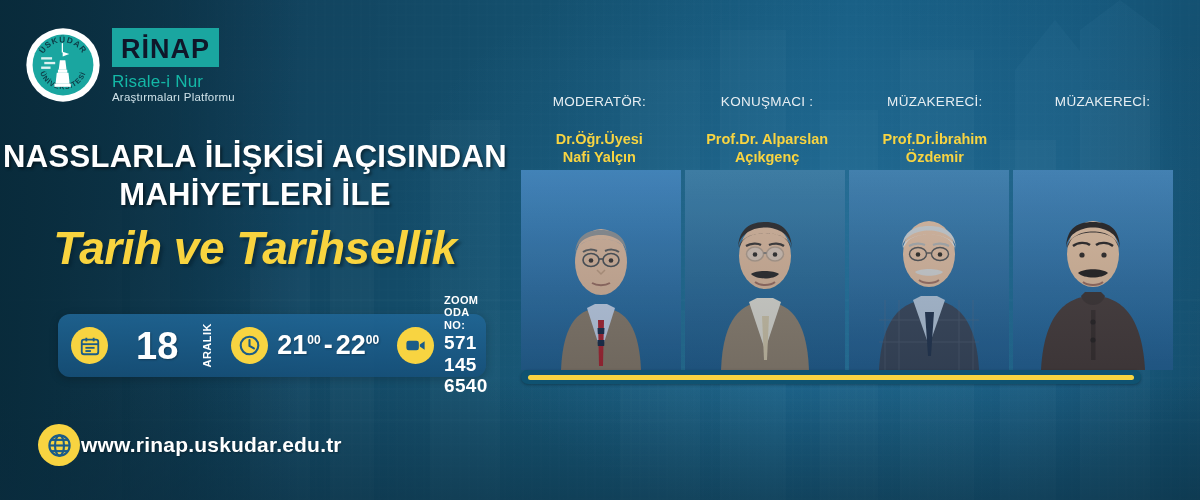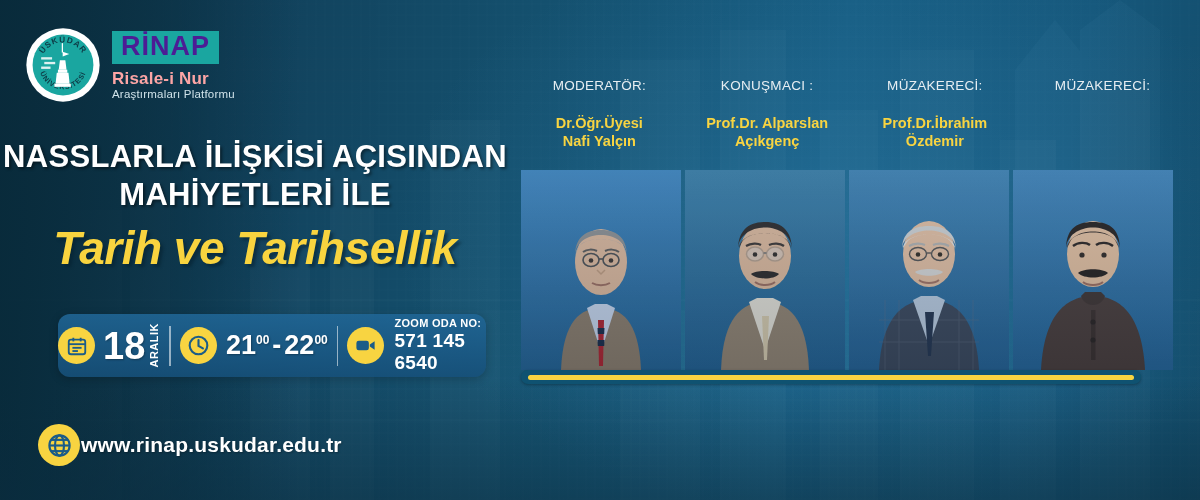--- a/index.html
+++ b/index.html
@@ -47,8 +47,8 @@
   .uni-mark{width:78px;height:78px;flex:0 0 78px;}
   .rinap{display:flex;flex-direction:column;line-height:1;padding-top:2px;}
   .rinap-badge{
-    background:#1aa6a0;color:#4c1d95;font-weight:700;font-size:27px;letter-spacing:1px;
-    padding:2px 9px 4px 9px;display:inline-block;width:max-content;
+    background:#1aa6a0;color:#0f172a;font-weight:700;font-size:27px;letter-spacing:1px;
+    padding:8px 9px 4px 9px;display:inline-block;width:max-content;
   }
   .rinap-l1{color:#fca5a5;font-size:17px;margin-top:6px;letter-spacing:.2px;font-weight:bold;}
   .rinap-l2{color:#cfe2e9;font-size:11.5px;margin-top:2px;letter-spacing:.2px;}

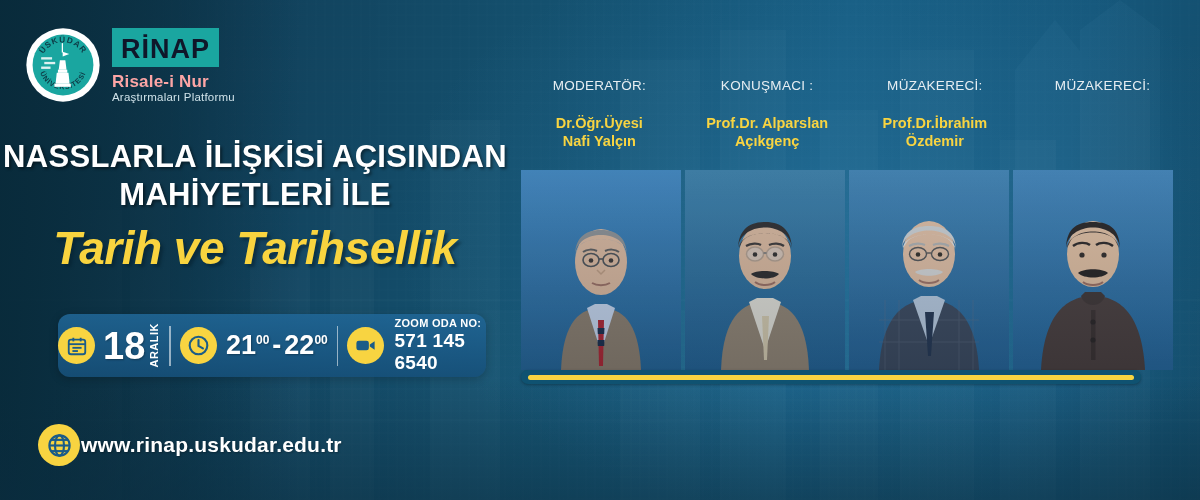--- a/index.html
+++ b/index.html
@@ -50,7 +50,7 @@
     background:#1aa6a0;color:#0f172a;font-weight:700;font-size:27px;letter-spacing:1px;
     padding:8px 9px 4px 9px;display:inline-block;width:max-content;
   }
-  .rinap-l1{color:#fca5a5;font-size:17px;margin-top:6px;letter-spacing:.2px;font-weight:bold;}
+  .rinap-l1{color:#14b8a6;font-size:17px;margin-top:6px;letter-spacing:.2px;}
   .rinap-l2{color:#cfe2e9;font-size:11.5px;margin-top:2px;letter-spacing:.2px;}
 
   

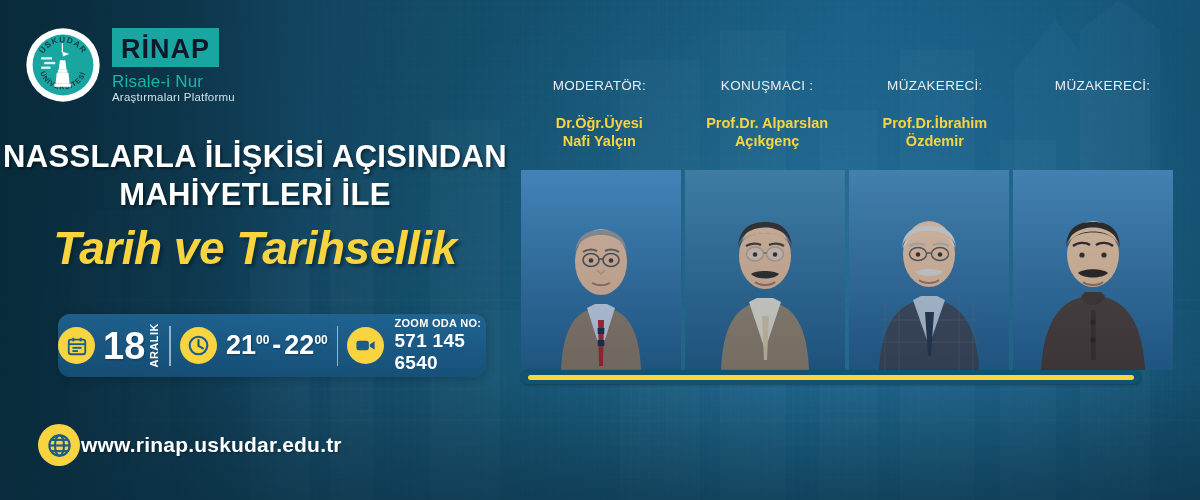--- a/index.html
+++ b/index.html
@@ -99,7 +99,7 @@
           text-shadow:1px 1px 2px rgba(0,0,0,.3);}
 
   
-  .speakers{position:absolute;left:521px;top:78px;width:660px;display:flex;gap:11px;}
+  .speakers{position:absolute;left:521px;top:94px;width:660px;display:flex;gap:11px;}
   .sp{width:160px;display:flex;flex-direction:column;align-items:center;}
   .sp-role{color:#e7eef2;font-size:13.5px;letter-spacing:.3px;line-height:1.25;text-align:center;}
   .sp-name{color:#f8d441;font-weight:700;font-size:14.5px;line-height:1.22;text-align:center;margin-top:20px;}

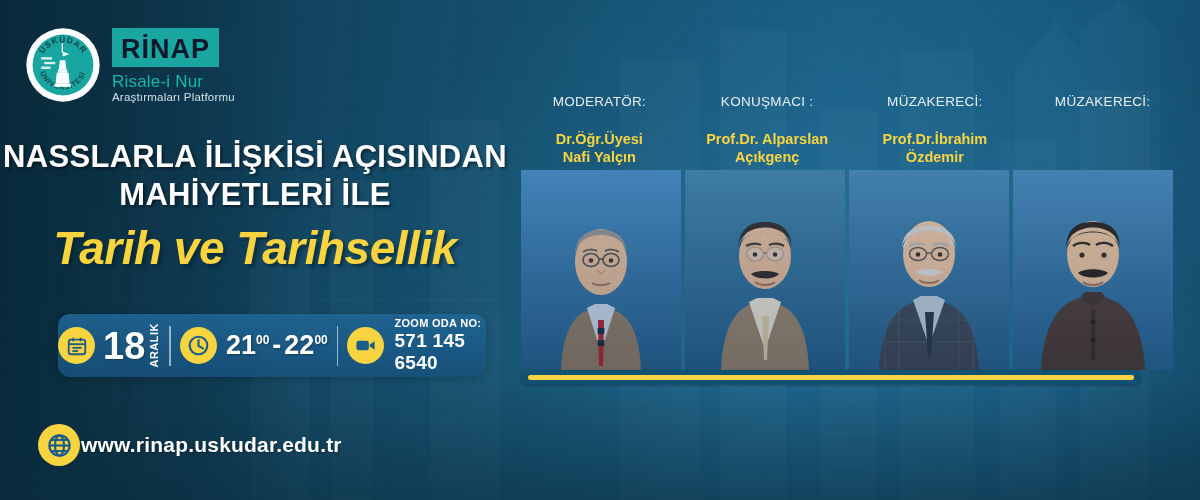--- a/index.html
+++ b/index.html
@@ -193,7 +193,7 @@
 
   <div class="infobar">
 
-    <div class="ib-seg" style="">
+    <div class="ib-seg" style="padding-left:13px;gap:20px;">
       <span class="circ">
         <svg width="22" height="22" viewBox="0 0 24 24" fill="none" stroke="#1b5c88" stroke-width="2">
           <rect x="3" y="5" width="18" height="16" rx="2.5" fill="none"></rect>

